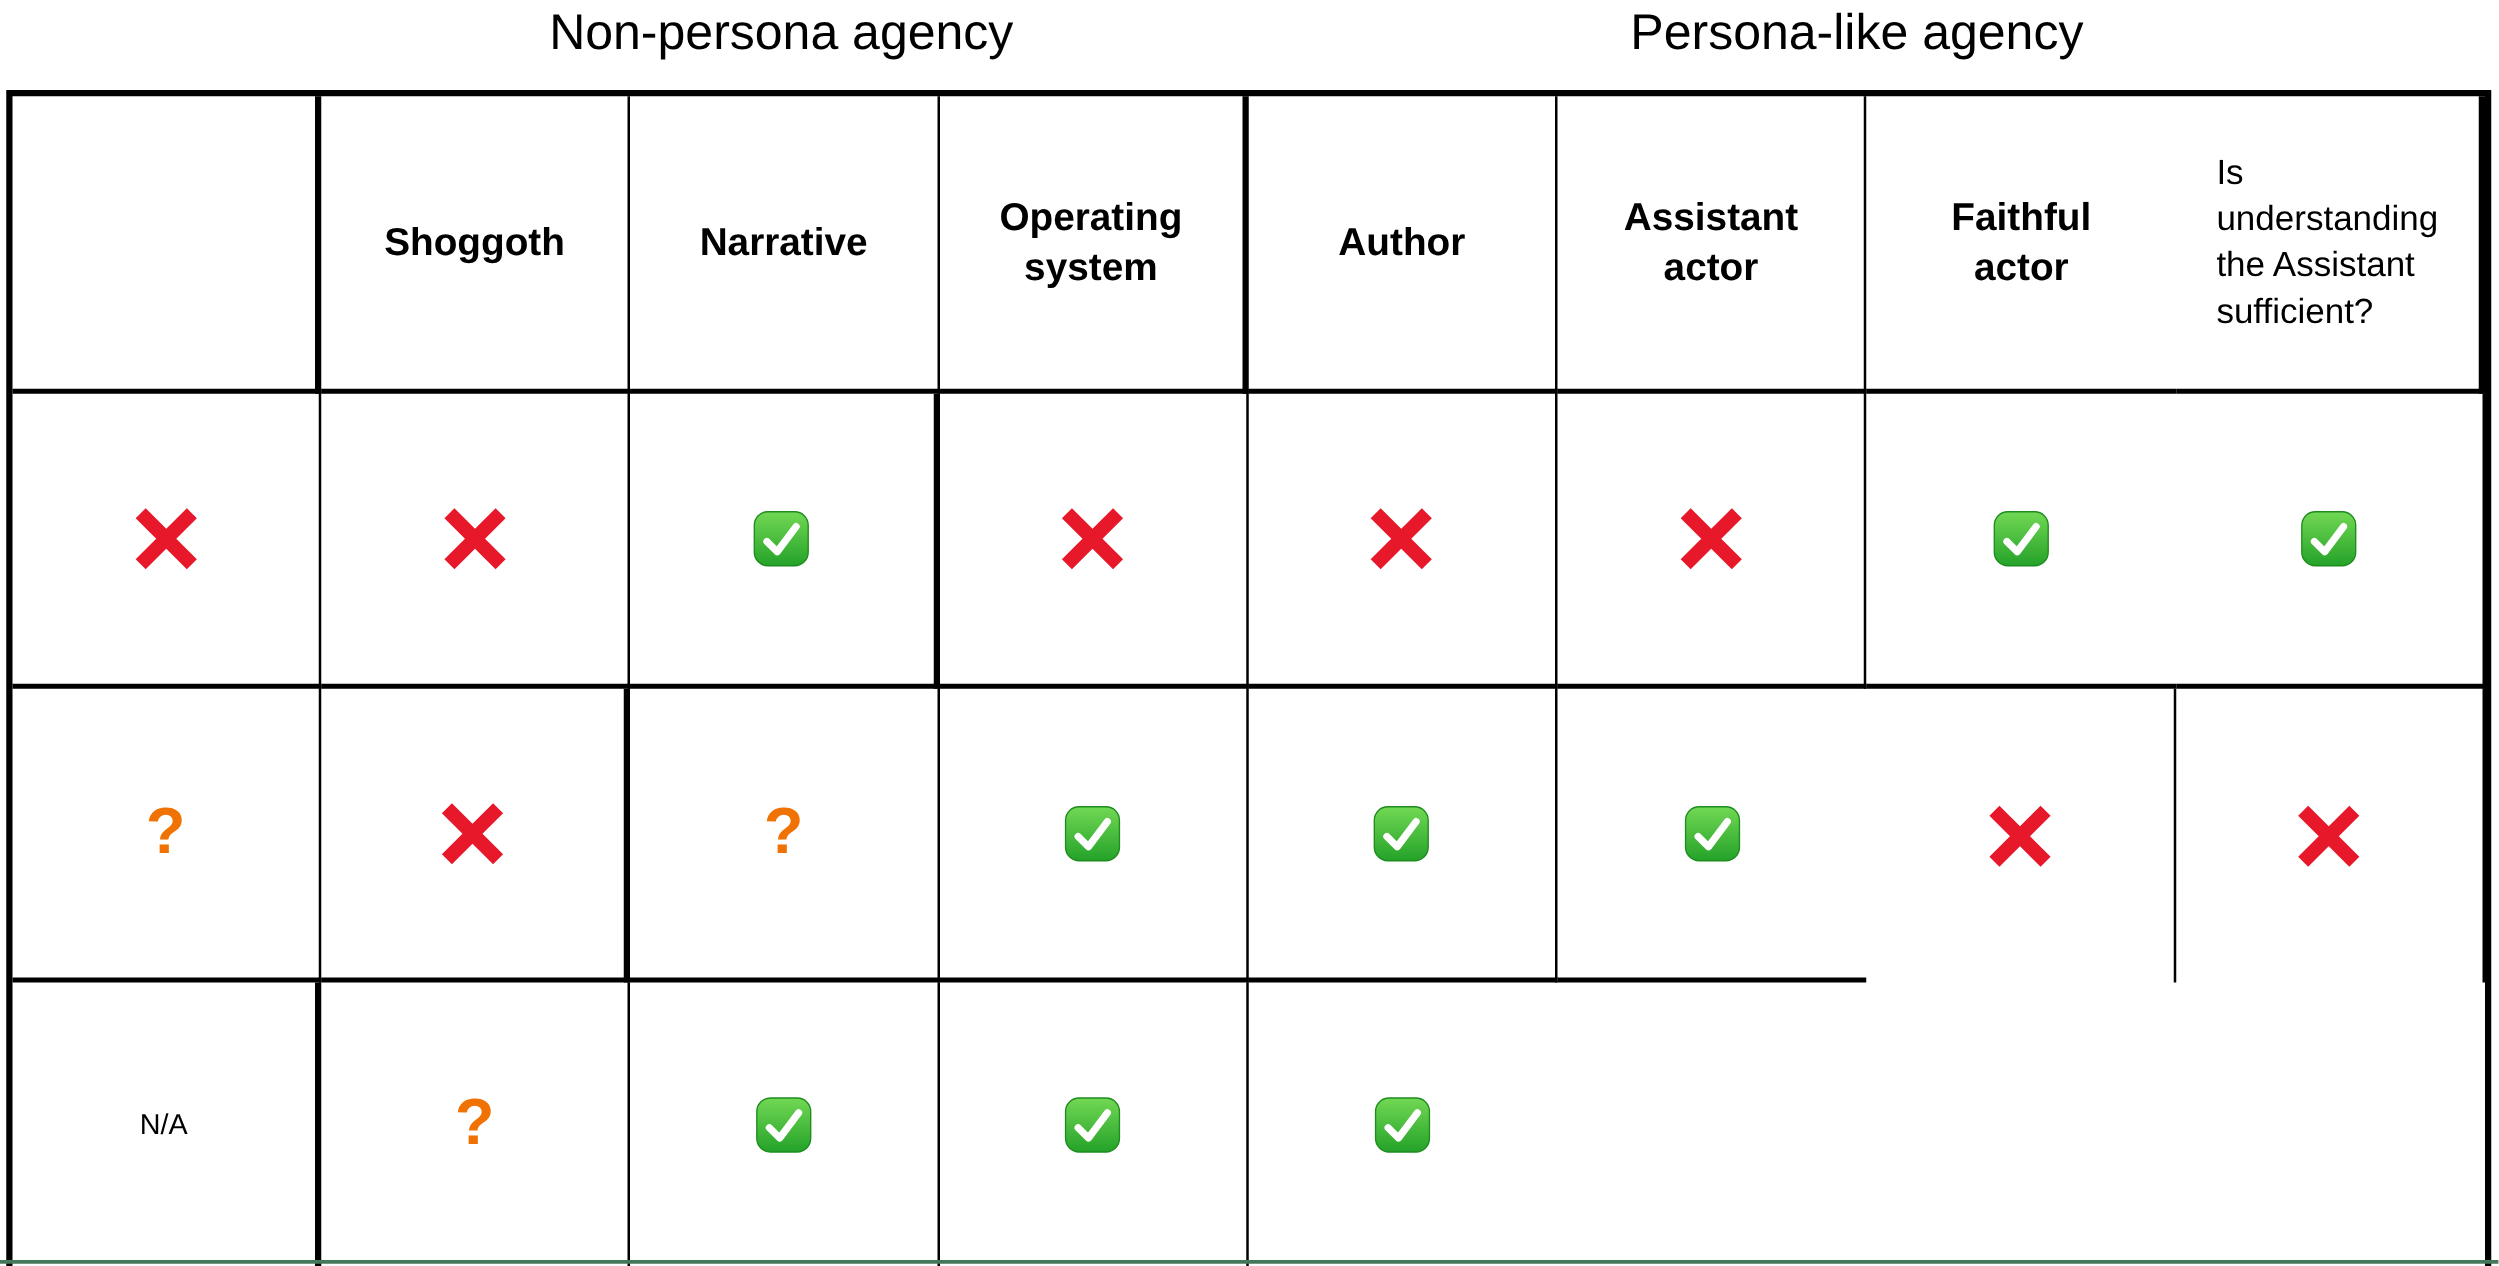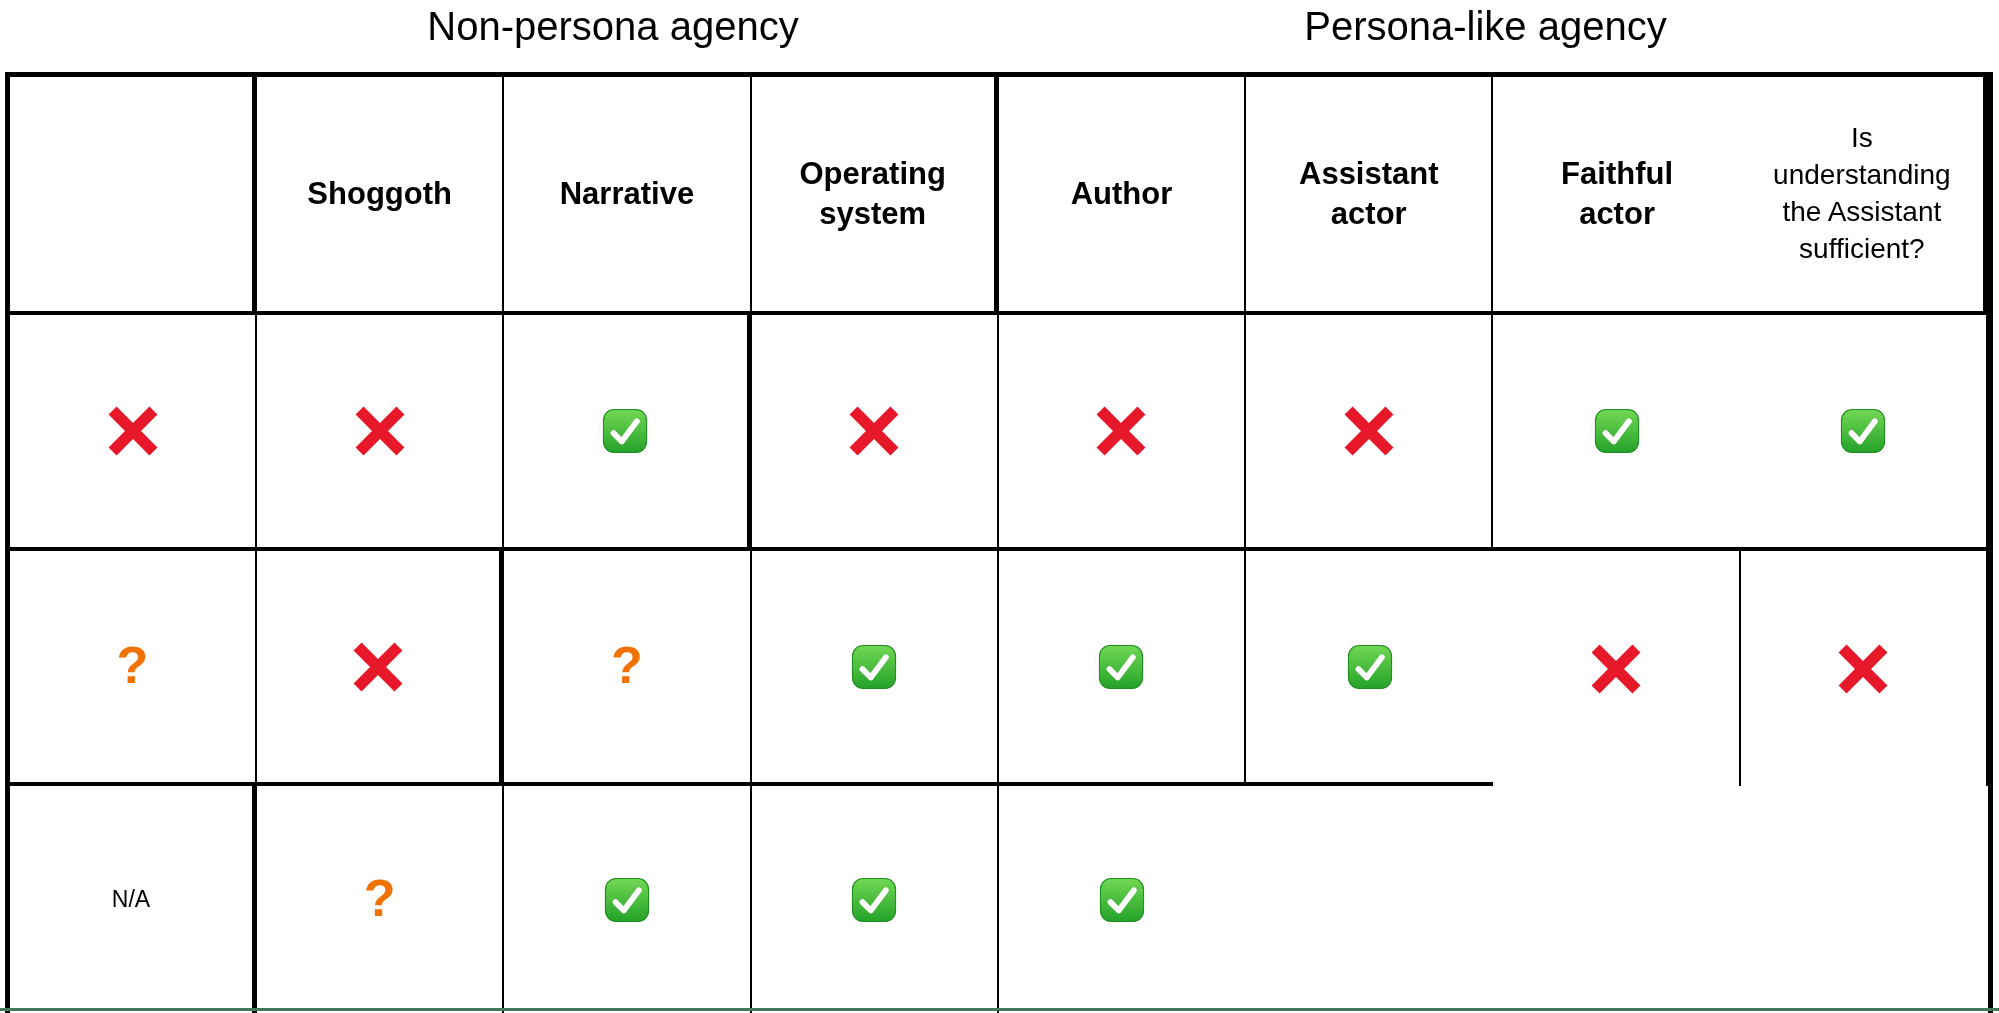--- a/index.html
+++ b/index.html
@@ -20,7 +20,7 @@
     text-align: center;
     white-space: nowrap;
   }
-  #title-left  { left: 240px; width: 746px; }
+  #title-left  { left: 252px; width: 746px; }
   #title-right { left: 988px; width: 995px; }
 
   .table {

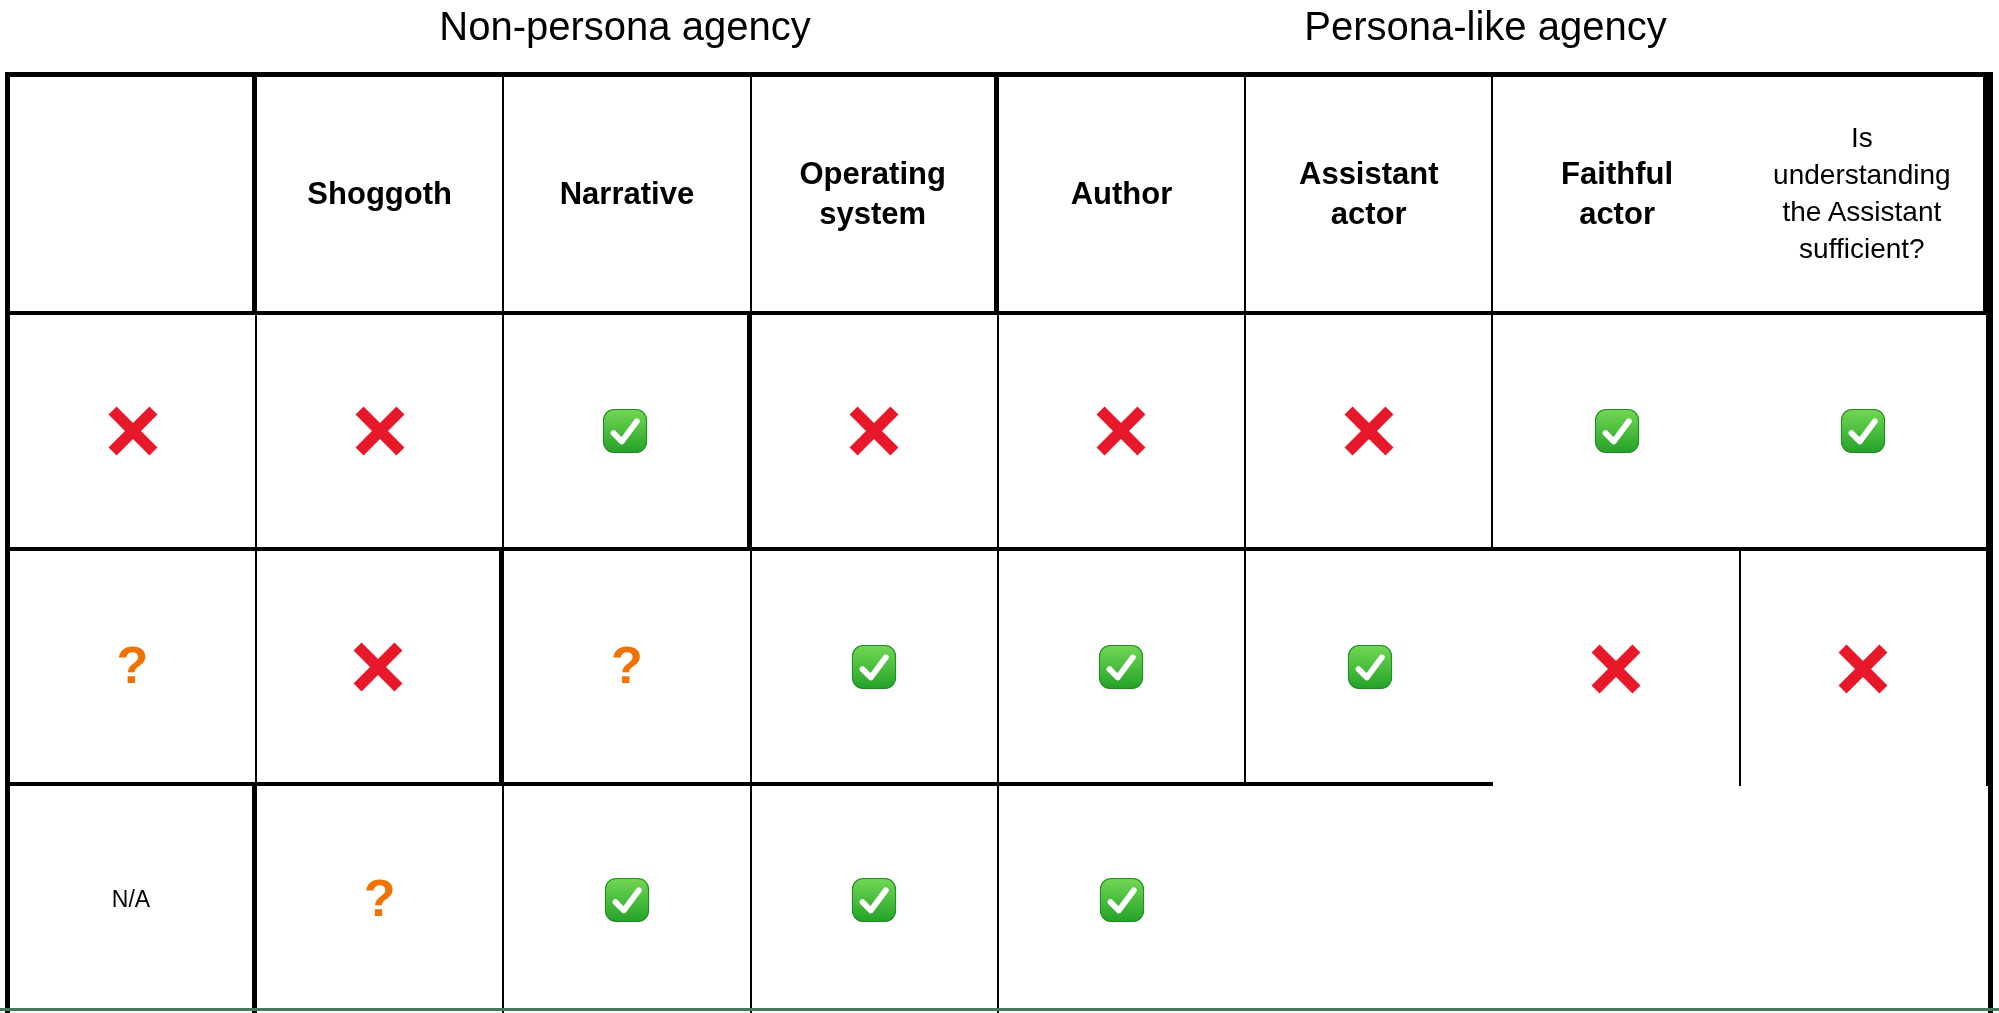--- a/index.html
+++ b/index.html
@@ -60,7 +60,7 @@
   .row-question {
     font-size: 28px;
     line-height: 1.32;
-    text-align: center;
+    text-align: left;
     white-space: pre-line;
   }
   .qmark {

